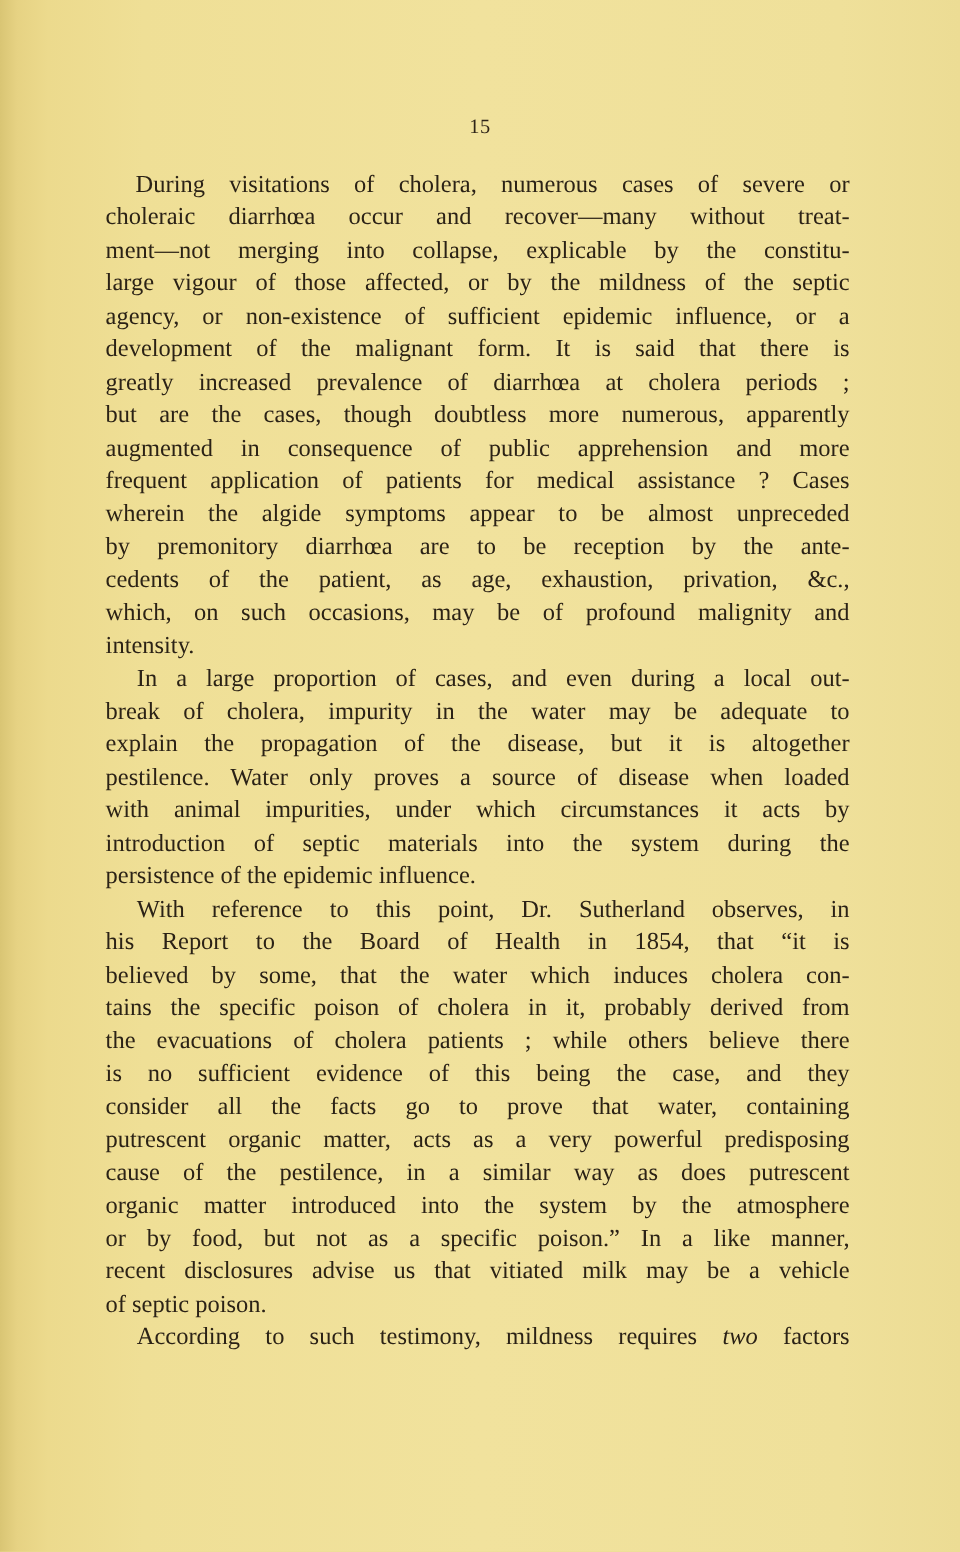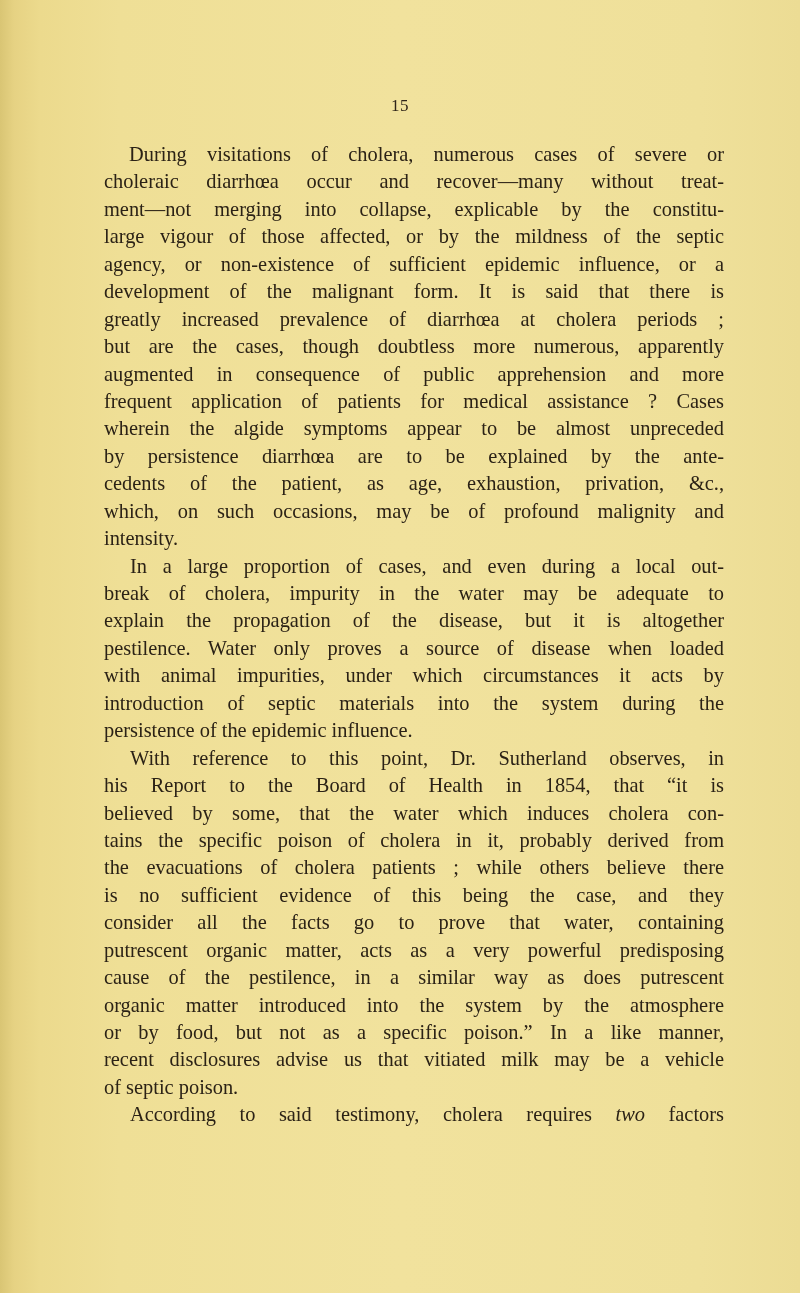--- a/index.html
+++ b/index.html
@@ -37,7 +37,6 @@
     color: #2b2216;
     font-size: 20.4px;
     line-height: 27.45px;
-    margin-left: 16px;
   }
   .line {
     display: block;

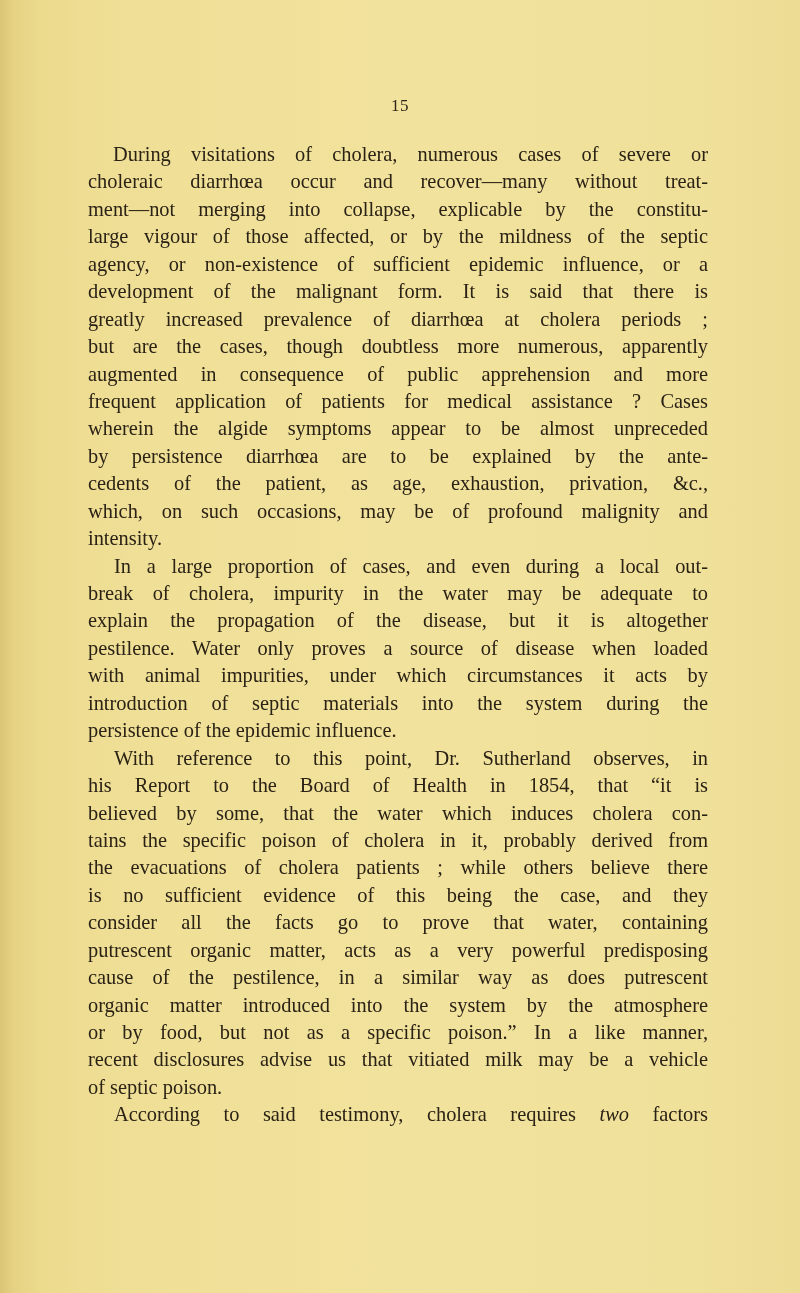--- a/index.html
+++ b/index.html
@@ -75,7 +75,7 @@
       <span class="line">augmented in consequence of public apprehension and more</span>
       <span class="line">frequent application of patients for medical assistance ?  Cases</span>
       <span class="line">wherein the algide symptoms appear to be almost unpreceded</span>
-      <span class="line">by persistence diarrhœa are to be explained by the ante-</span>
+      <span class="line">by premonitory diarrhœa are to be reception by the ante-</span>
       <span class="line">cedents of the patient, as age, exhaustion, privation, &amp;c.,</span>
       <span class="line">which, on such occasions, may be of profound malignity and</span>
       <span class="line last">intensity.</span>

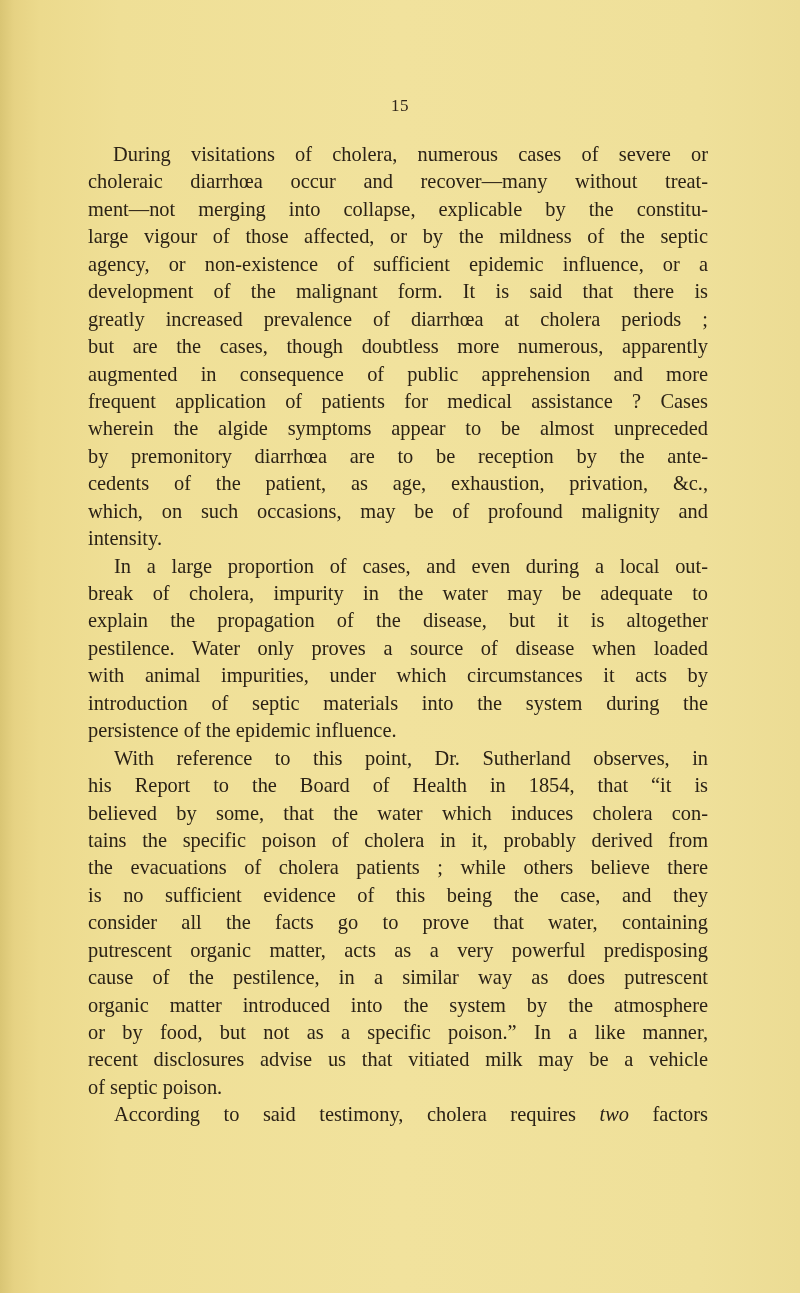--- a/index.html
+++ b/index.html
@@ -108,7 +108,7 @@
     </div>
 
     <div>
-      <span class="line indent"><span>According to said testimony, cholera requires</span> <span class="it">two</span> <span>factors</span></span>
+      <span class="line indent"><span>According to such testimony, mildness requires</span> <span class="it">two</span> <span>factors</span></span>
     </div>
   </div>
 </div>

